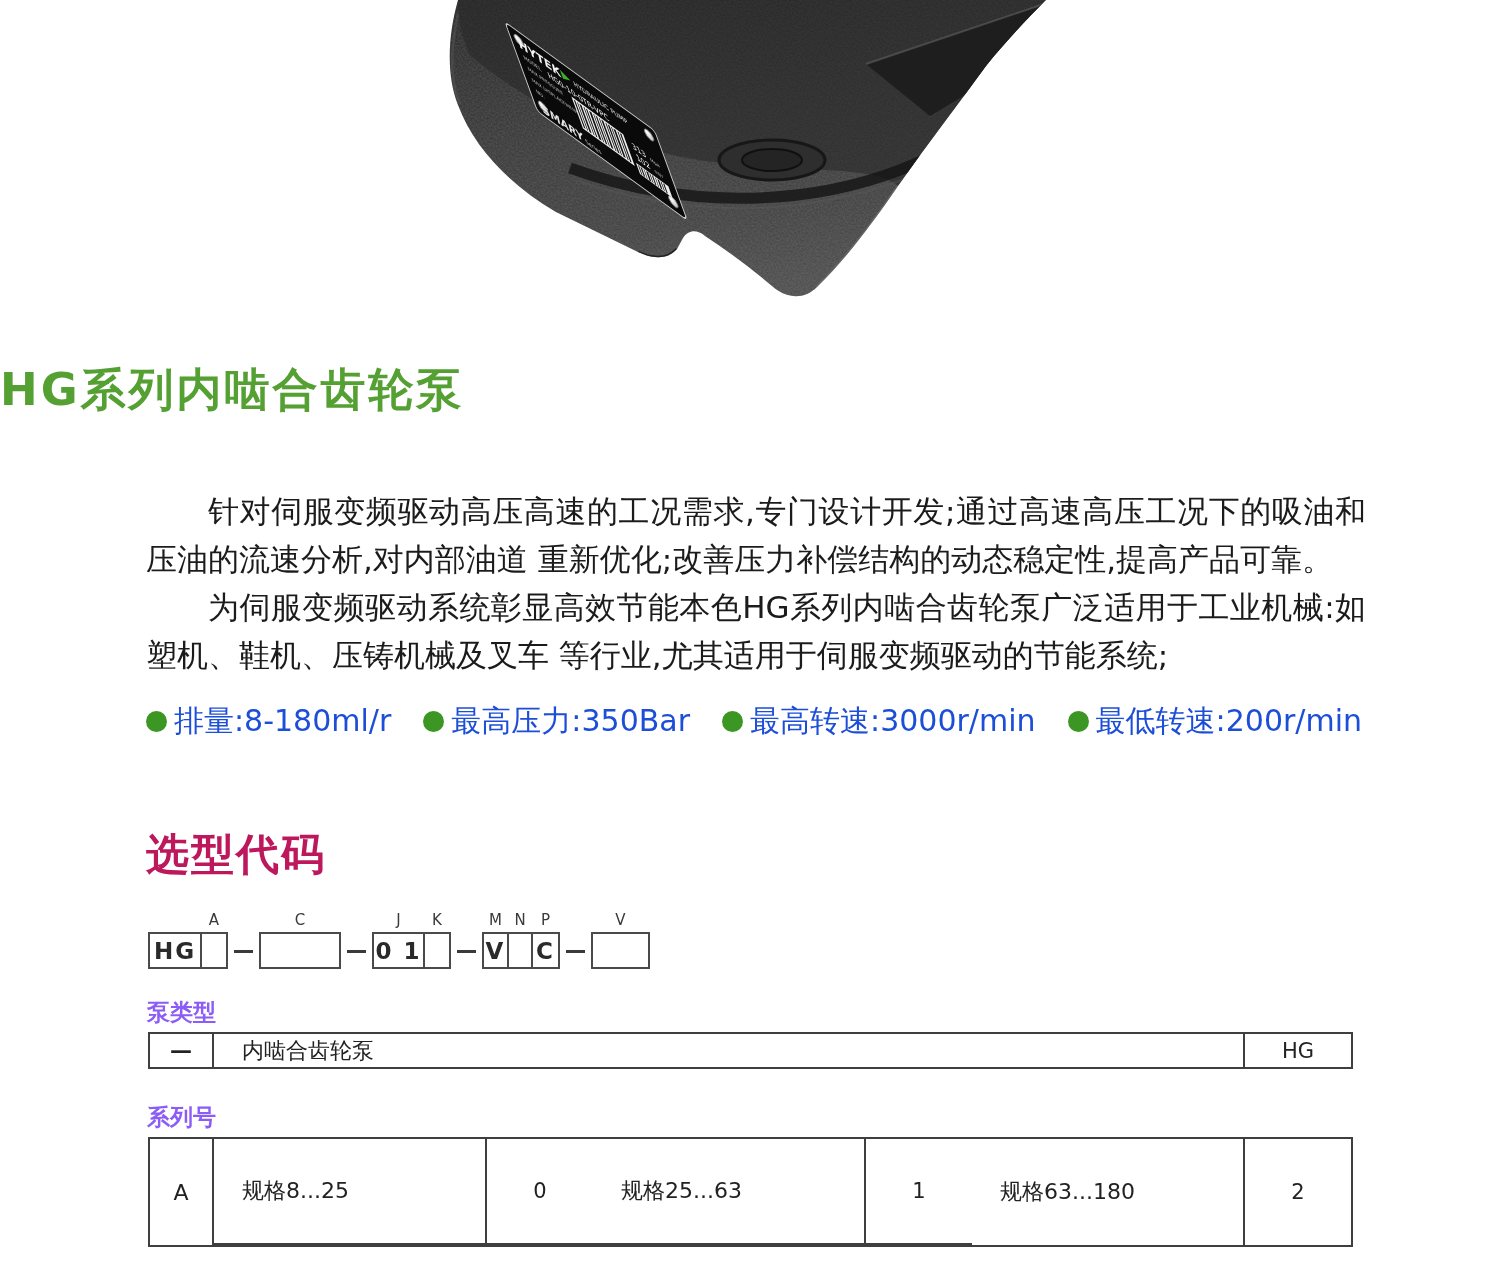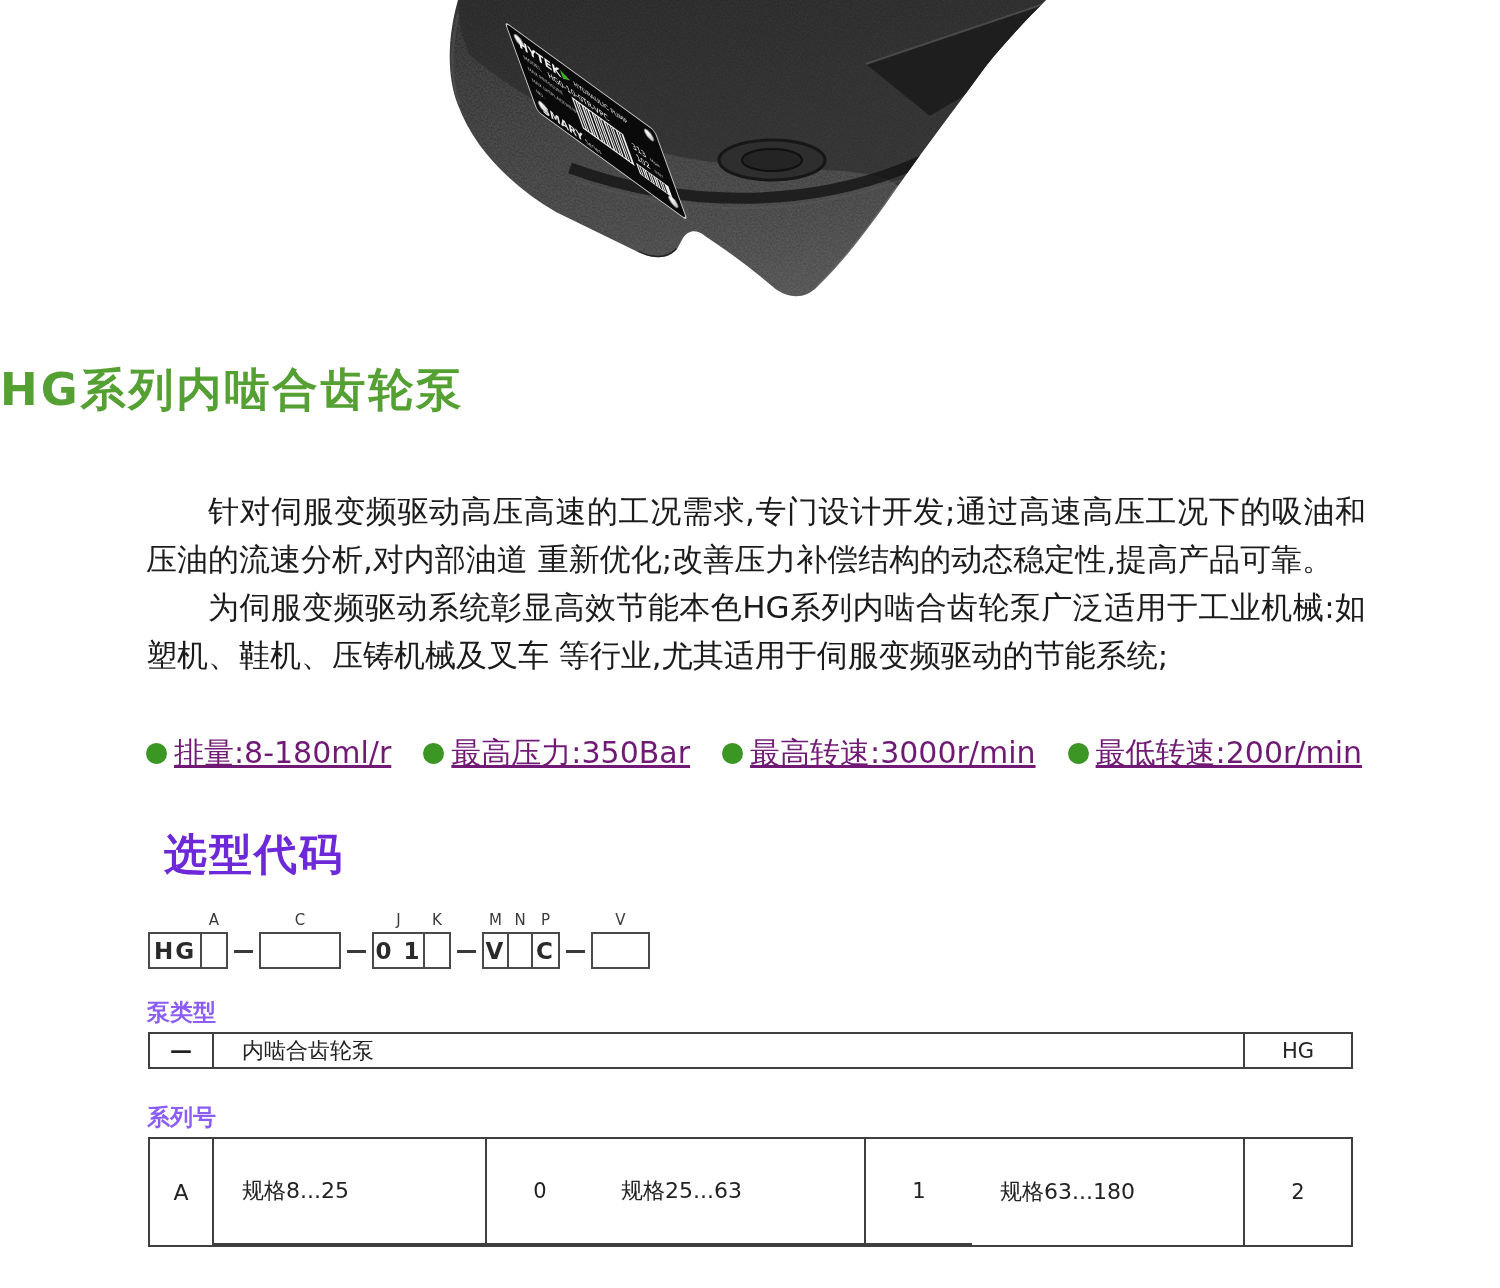--- a/index.html
+++ b/index.html
@@ -15,8 +15,8 @@
     font-size:31px;line-height:48px;color:#1b1b1b;text-align:justify;}
   .intro p{margin:0;text-indent:2em;}
 
-  .specs{position:absolute;top:733px;left:146px;width:1216px;display:flex;
-    justify-content:space-between;align-items:center;font-size:30px;color:#701a75;text-decoration:underline;}
+  .specs{position:absolute;top:701px;left:146px;width:1216px;display:flex;
+    justify-content:space-between;align-items:center;font-size:30px;color:#1d4ed8;}
   .spec{display:flex;align-items:center;}
   .spec .dot{width:21px;height:21px;border-radius:50%;background:#3c9623;margin-right:7px;flex:0 0 auto;}
 

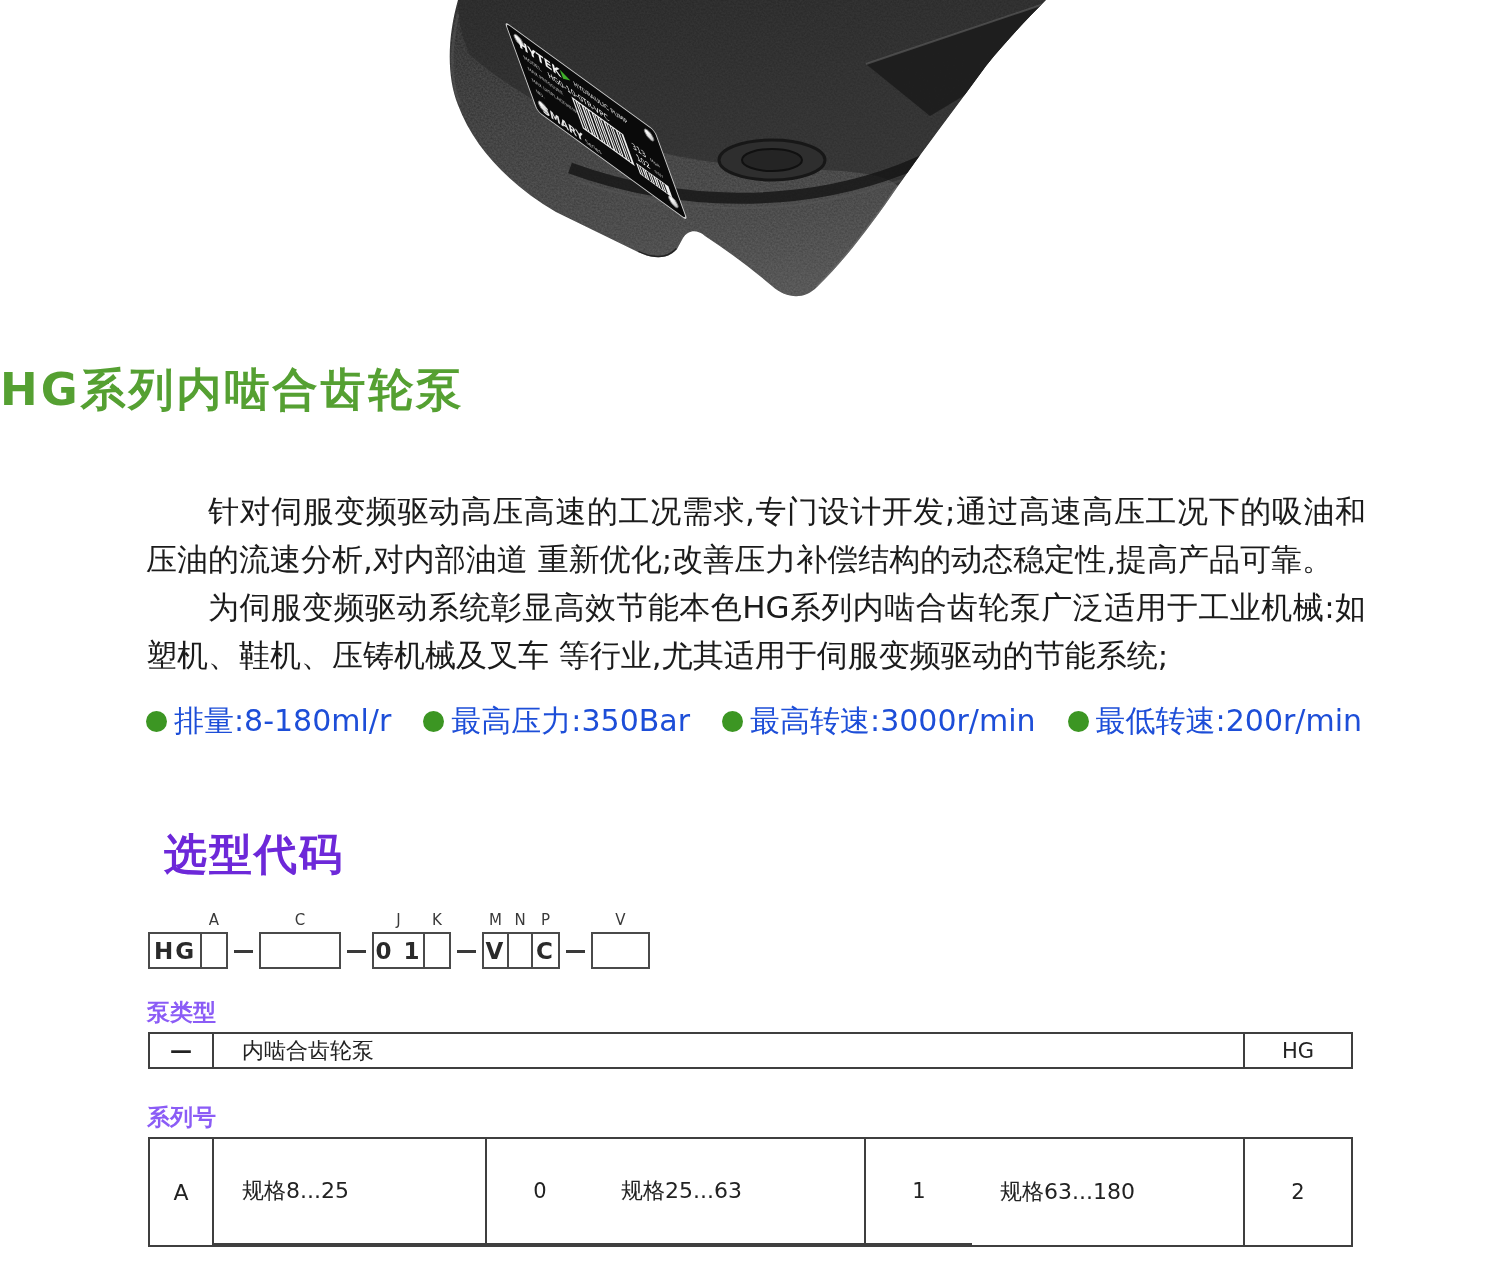--- a/index.html
+++ b/index.html
@@ -20,7 +20,7 @@
   .spec{display:flex;align-items:center;}
   .spec .dot{width:21px;height:21px;border-radius:50%;background:#3c9623;margin-right:7px;flex:0 0 auto;}
 
-  .section-title{position:absolute;top:826px;left:164px;font-size:43px;font-weight:bold;color:#6d28d9;letter-spacing:2px;}
+  .section-title{position:absolute;top:826px;left:146px;font-size:43px;font-weight:bold;color:#be185d;letter-spacing:2px;}
 
   .diagram{position:absolute;top:903px;left:148px;display:flex;align-items:flex-end;}
   .dgroup{display:flex;align-items:flex-end;}

